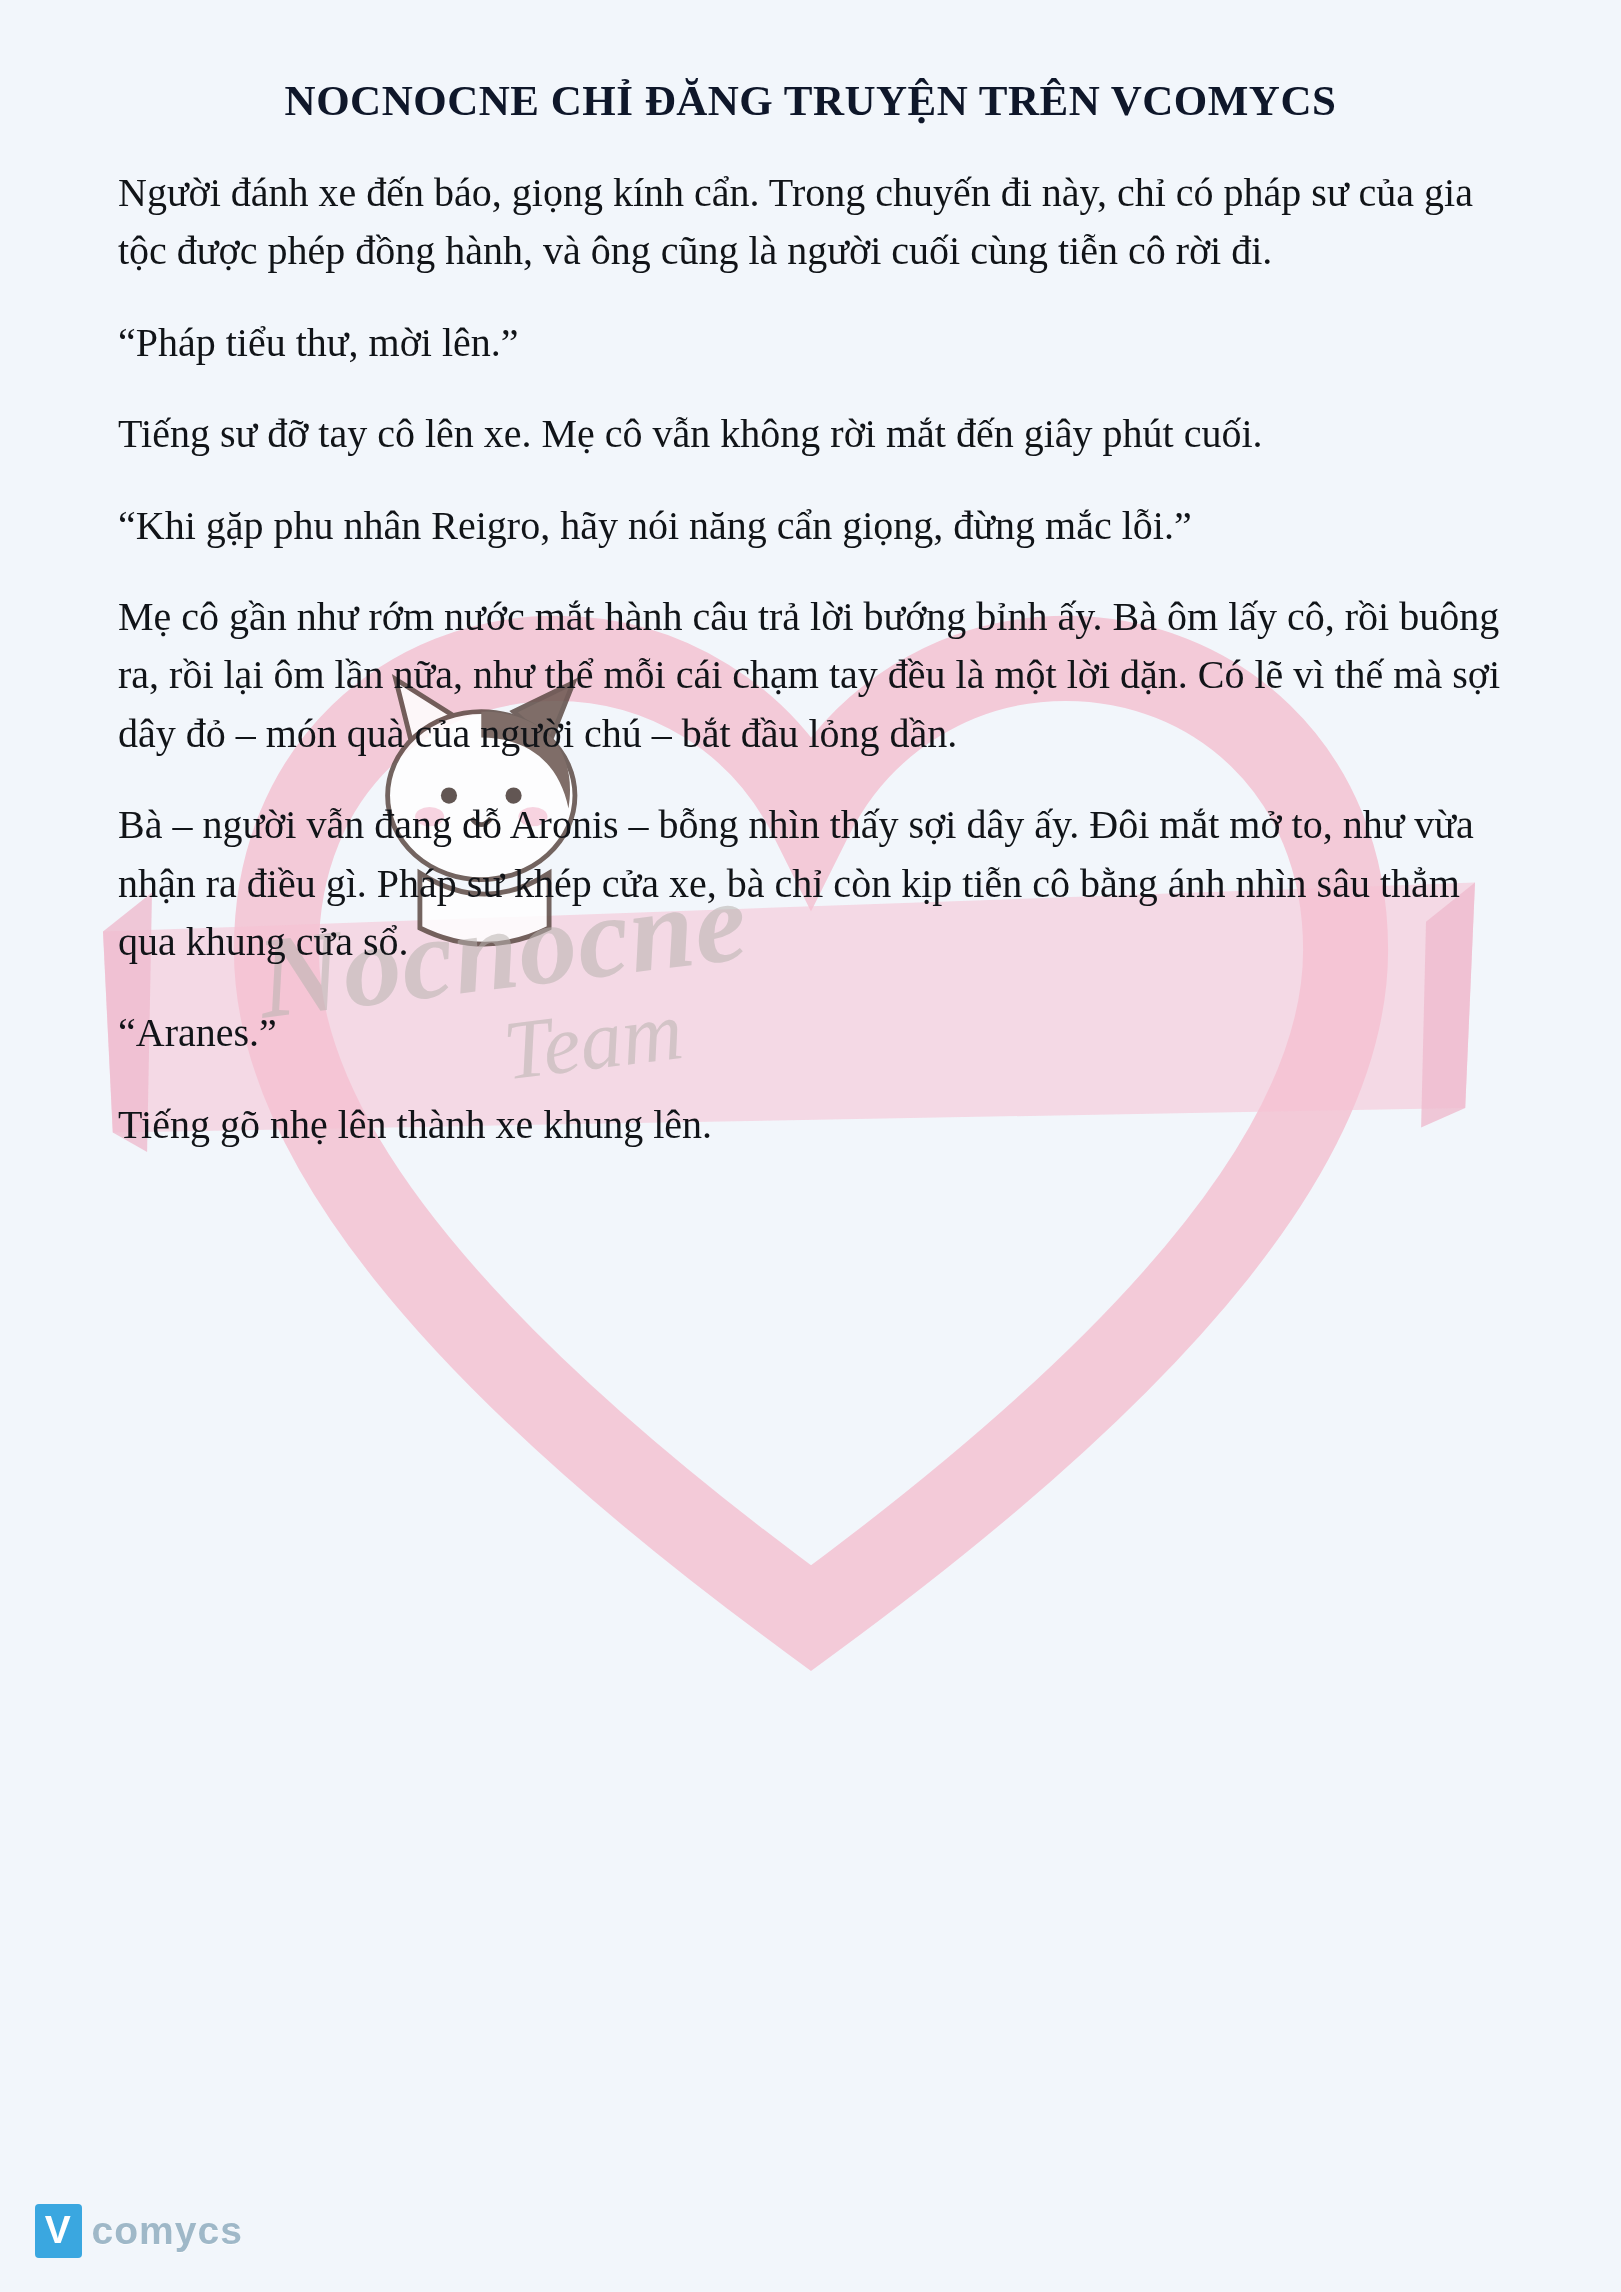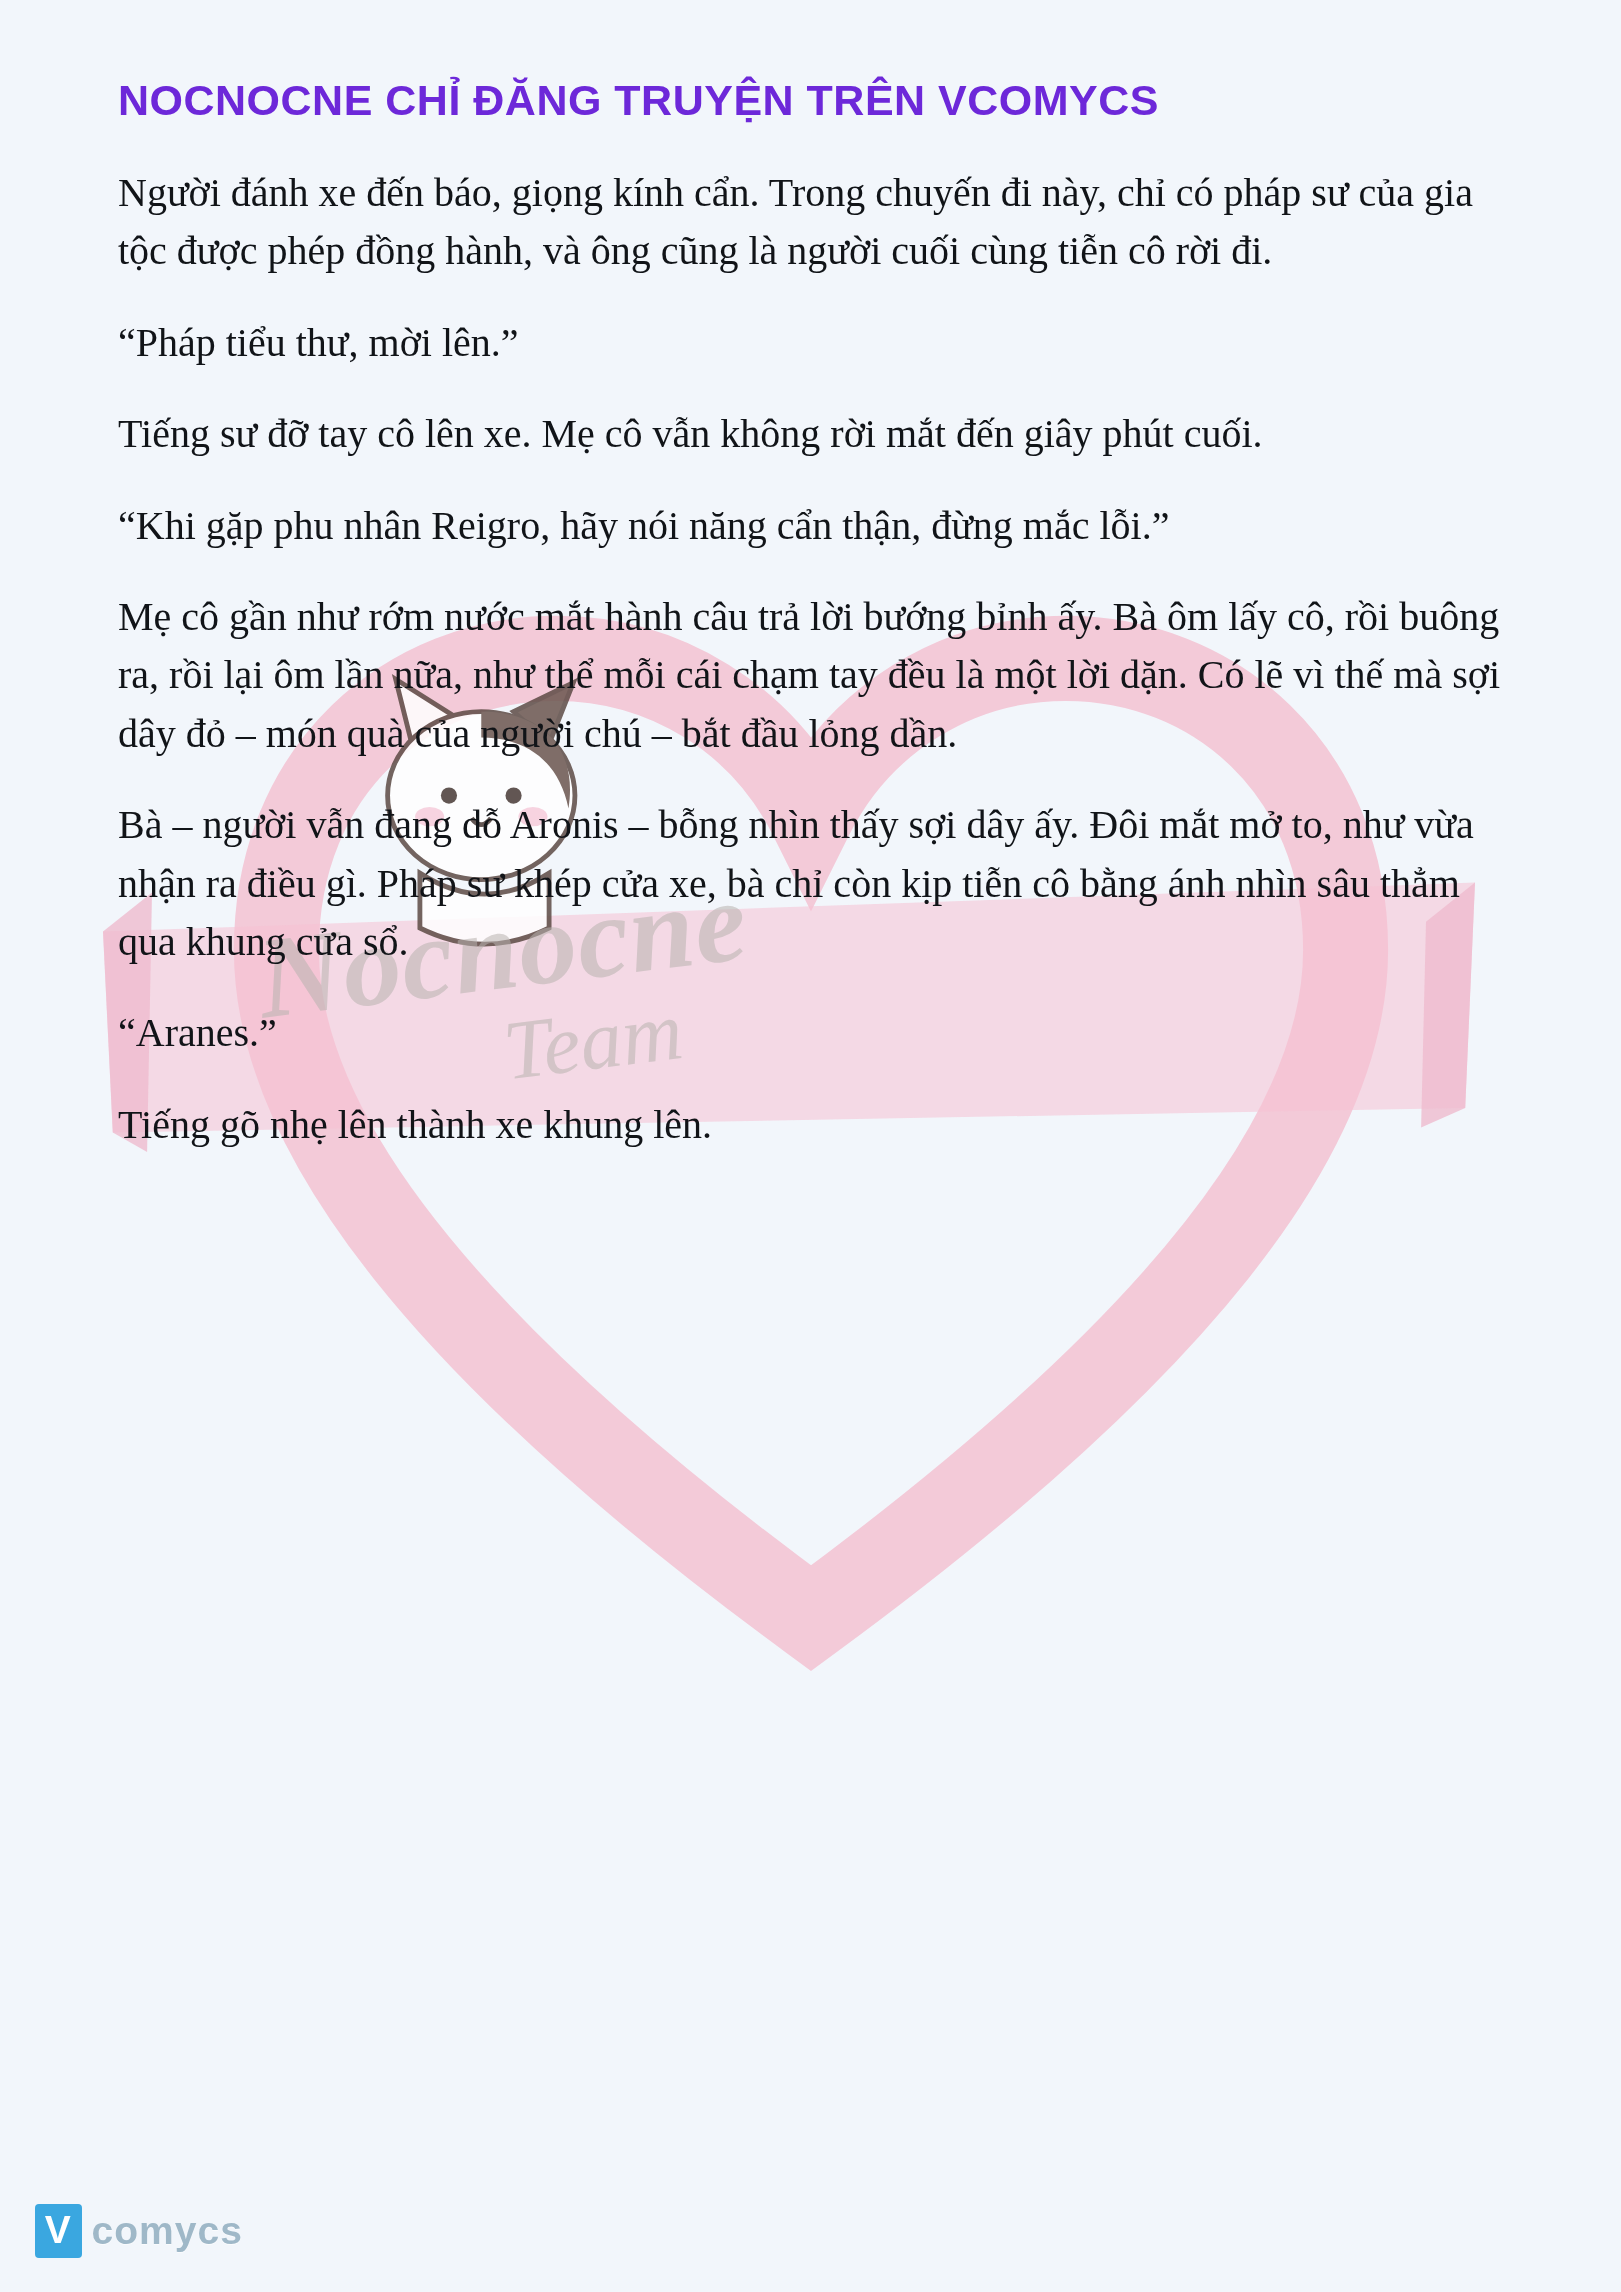--- a/index.html
+++ b/index.html
@@ -79,12 +79,13 @@
     box-sizing: border-box;
   }
   .banner {
-    color: #6d28d9;
+    text-align: center;
+    color: #0f172a;
     font-weight: bold;
     font-size: 43px;
     letter-spacing: 0.5px;
     margin: 0 0 39px 0;
-    font-family: Liberation Sans, sans-serif;
+    font-family: Liberation Serif, serif;
   }
   .para {
     font-size: 40px;

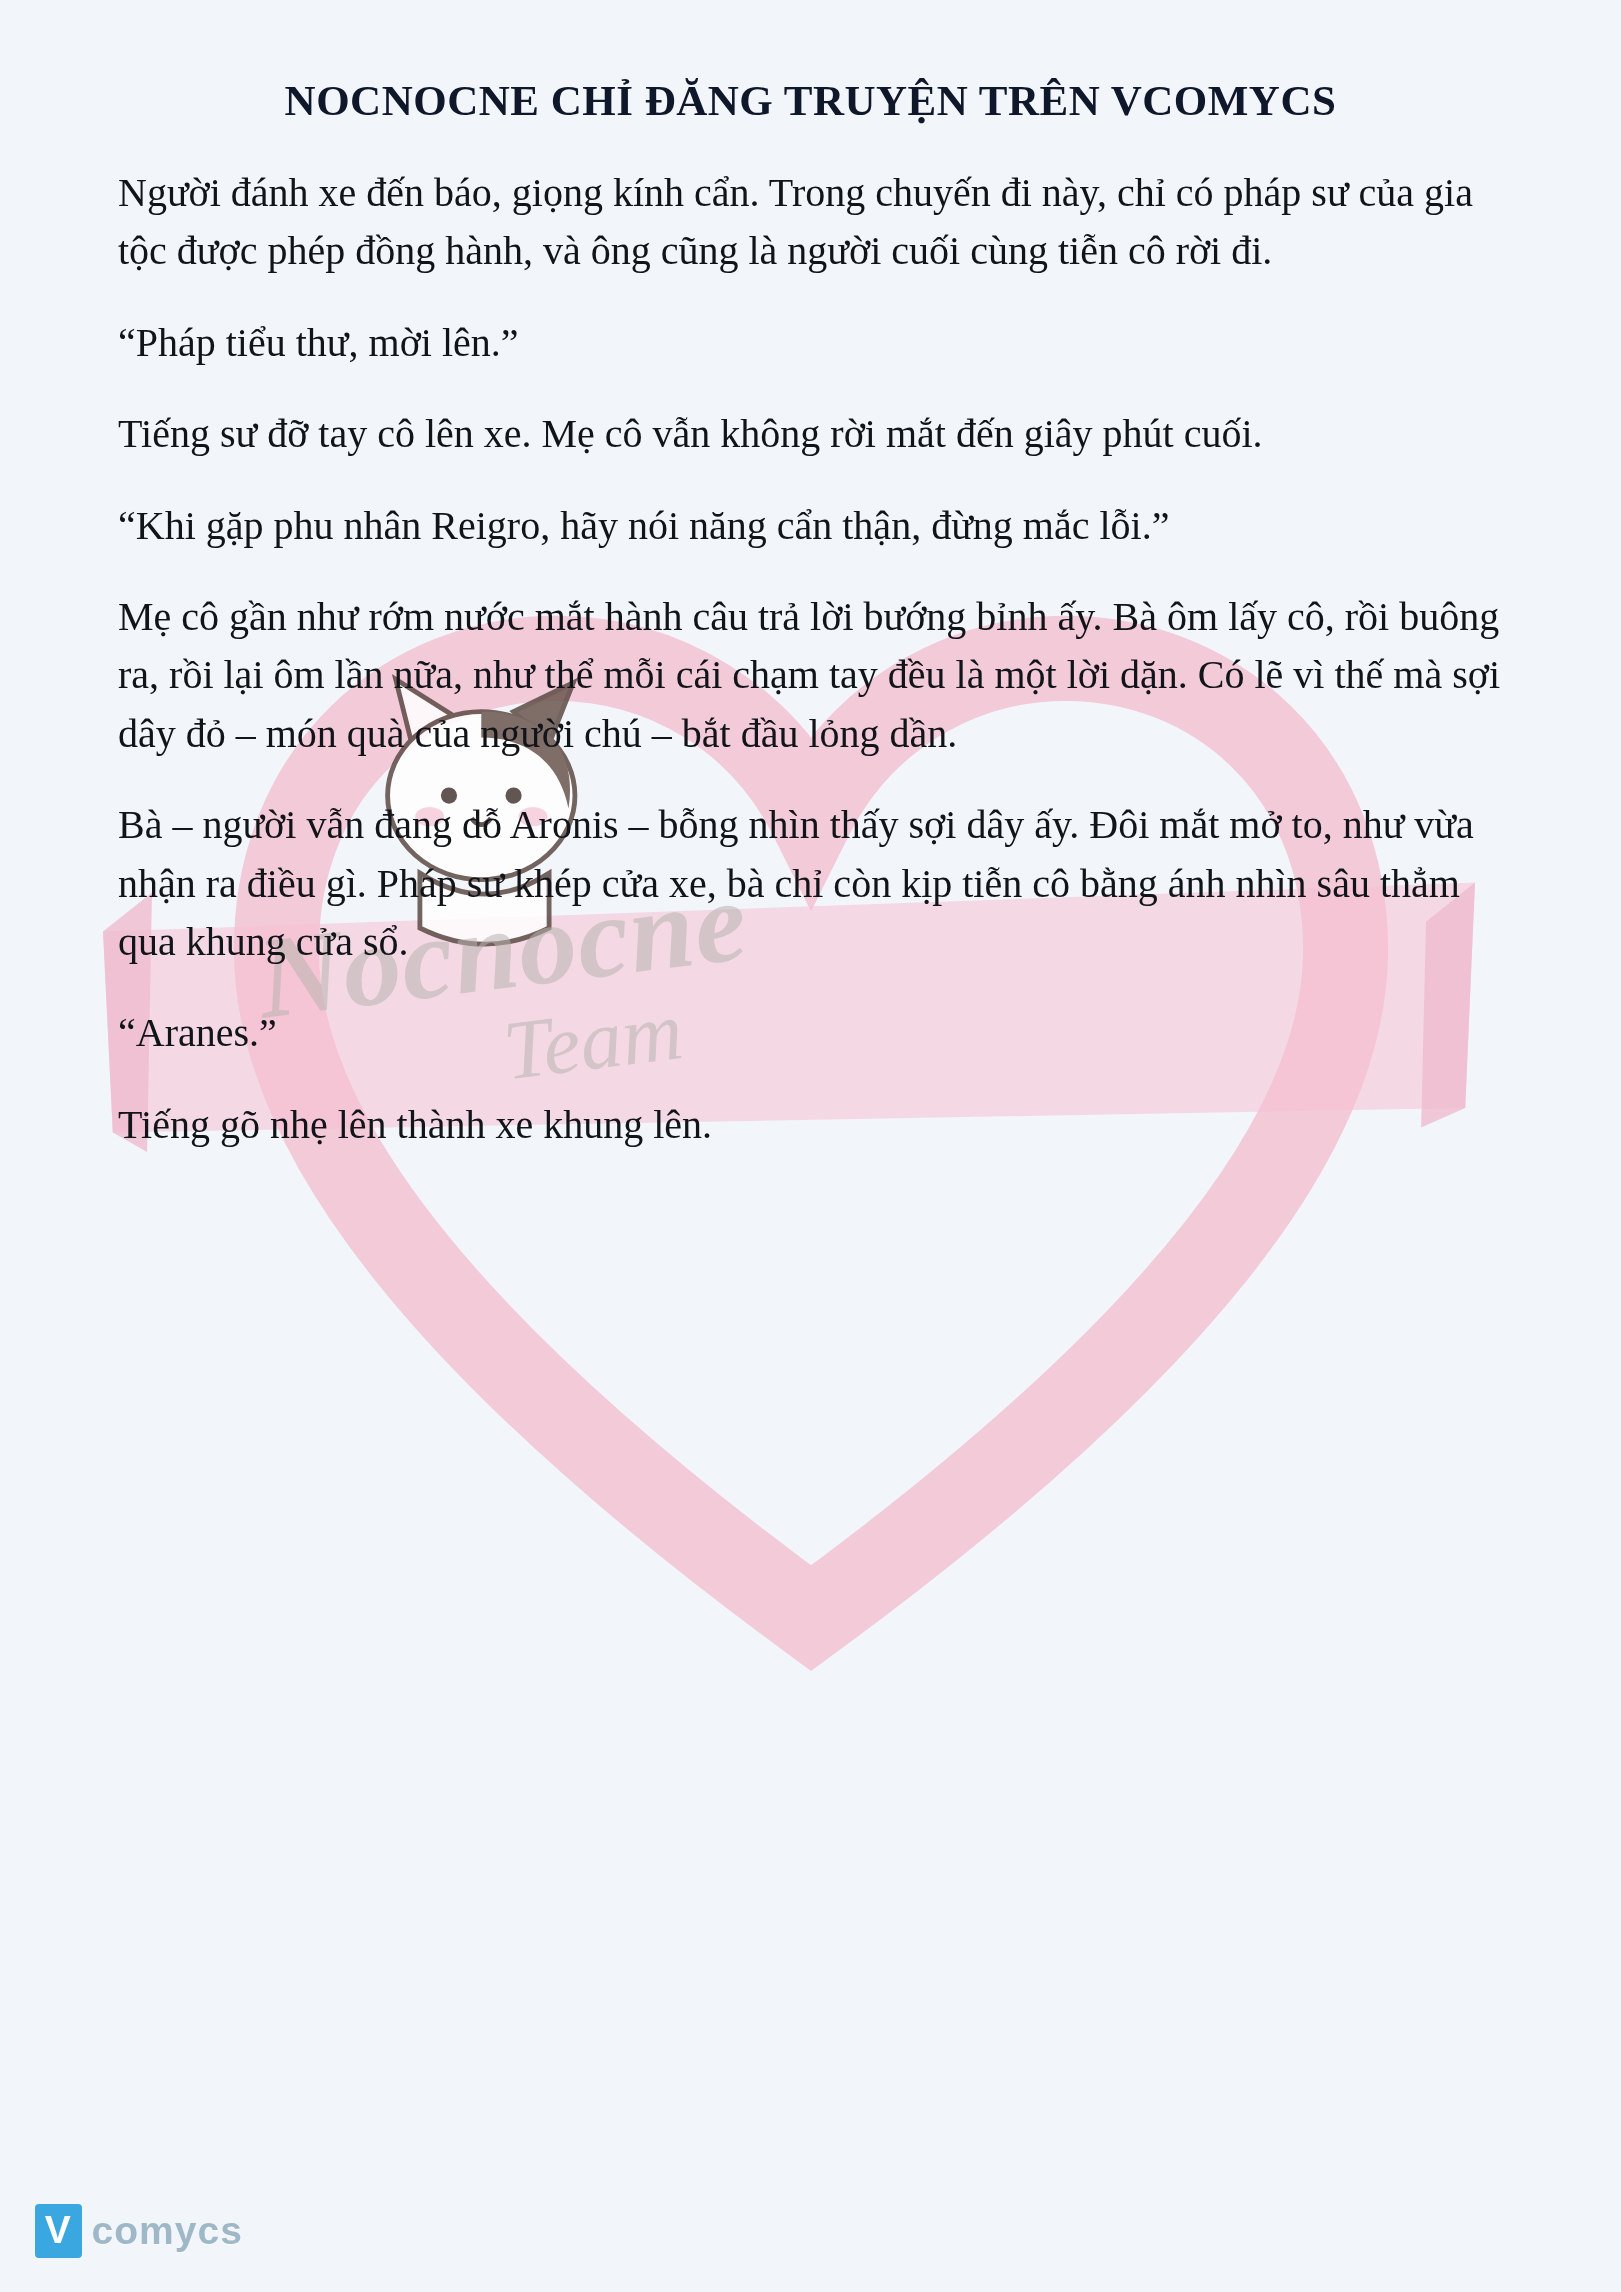--- a/index.html
+++ b/index.html
@@ -163,7 +163,7 @@
   <p class="para">Người đánh xe đến báo, giọng kính cẩn. Trong chuyến đi này, chỉ có pháp sư của gia tộc được phép đồng hành, và ông cũng là người cuối cùng tiễn cô rời đi.</p>
   <p class="para">“Pháp tiểu thư, mời lên.”</p>
   <p class="para">Tiếng sư đỡ tay cô lên xe. Mẹ cô vẫn không rời mắt đến giây phút cuối.</p>
-  <p class="para">“Khi gặp phu nhân Reigro, hãy nói năng cẩn thận, đừng mắc lỗi.”</p>
+  <p class="para">“Khi gặp phu nhân Reigro, hãy nói năng cẩn giọng, đừng mắc lỗi.”</p>
   <p class="para">Mẹ cô gần như rớm nước mắt hành câu trả lời bướng bỉnh ấy. Bà ôm lấy cô, rồi buông ra, rồi lại ôm lần nữa, như thể mỗi cái chạm tay đều là một lời dặn. Có lẽ vì thế mà sợi dây đỏ – món quà của người chú – bắt đầu lỏng dần.</p>
   <p class="para">Bà – người vẫn đang dỗ Aronis – bỗng nhìn thấy sợi dây ấy. Đôi mắt mở to, như vừa nhận ra điều gì. Pháp sư khép cửa xe, bà chỉ còn kịp tiễn cô bằng ánh nhìn sâu thẳm qua khung cửa sổ.</p>
   <p class="para">“Aranes.”</p>

